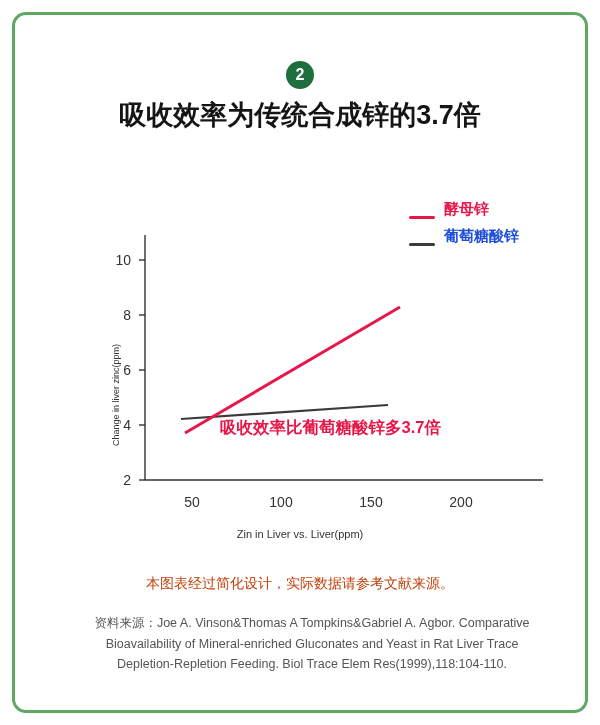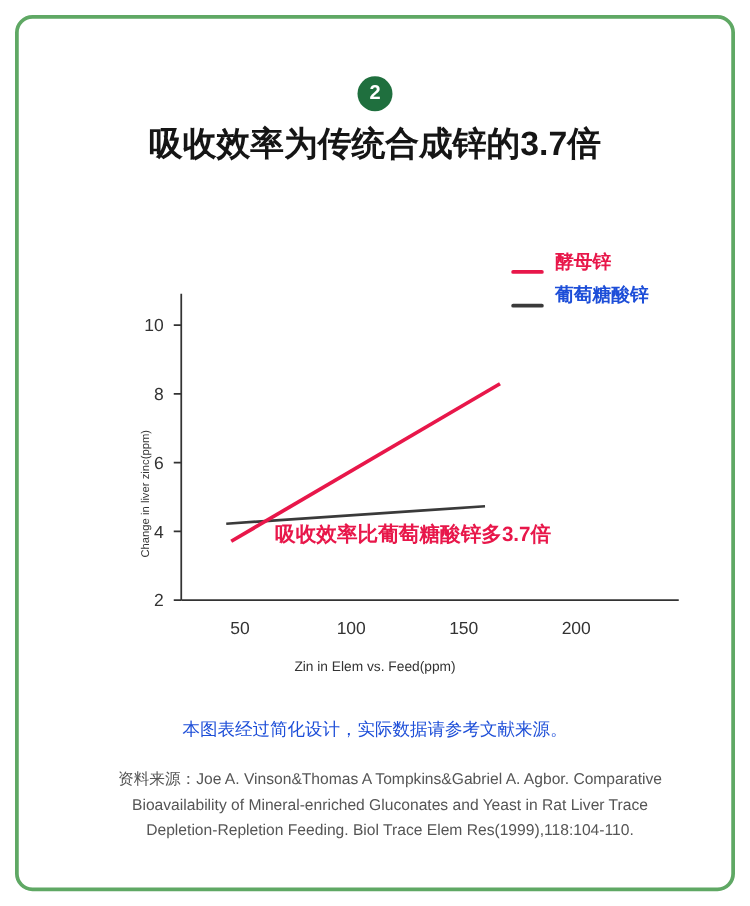--- a/index.html
+++ b/index.html
@@ -202,7 +202,7 @@
 
     <div id="annotation">吸收效率比葡萄糖酸锌多3.7倍</div>
 
-    <div id="xlabel">Zin in Elem vs. Feed(ppm)</div>
+    <div id="xlabel">Zin in Liver vs. Liver(ppm)</div>
 
     <div id="note">本图表经过简化设计，实际数据请参考文献来源。</div>
 

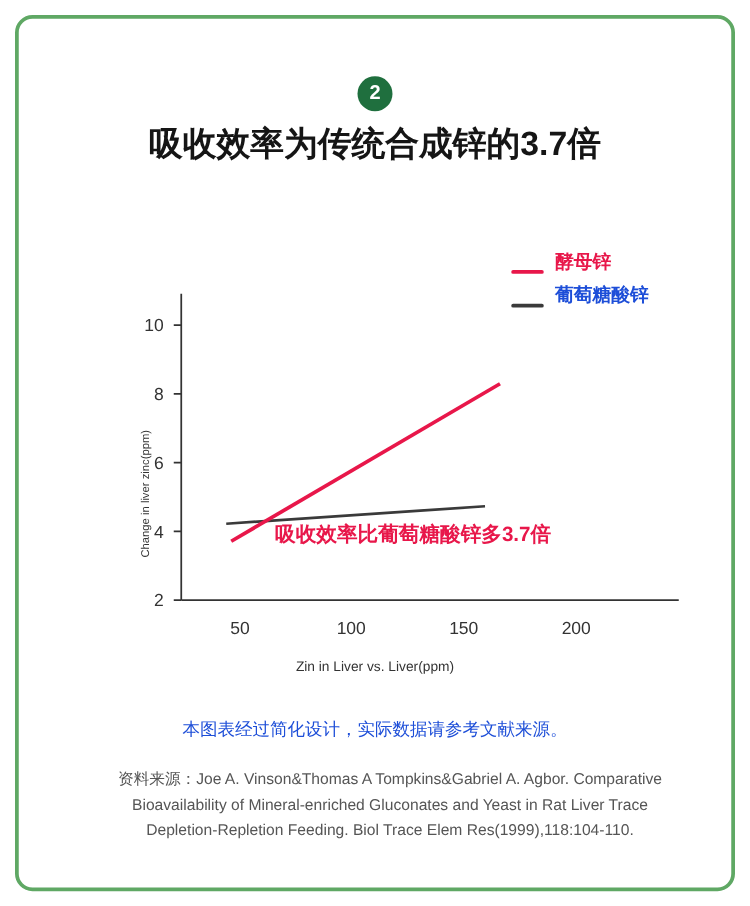--- a/index.html
+++ b/index.html
@@ -133,7 +133,7 @@
     width: 100%;
     text-align: center;
     font-size: 14px;
-    color: #1d4ed8;
+    color: #c2410c;
     font-family: "Liberation Sans", sans-serif;
   }
   #source {

